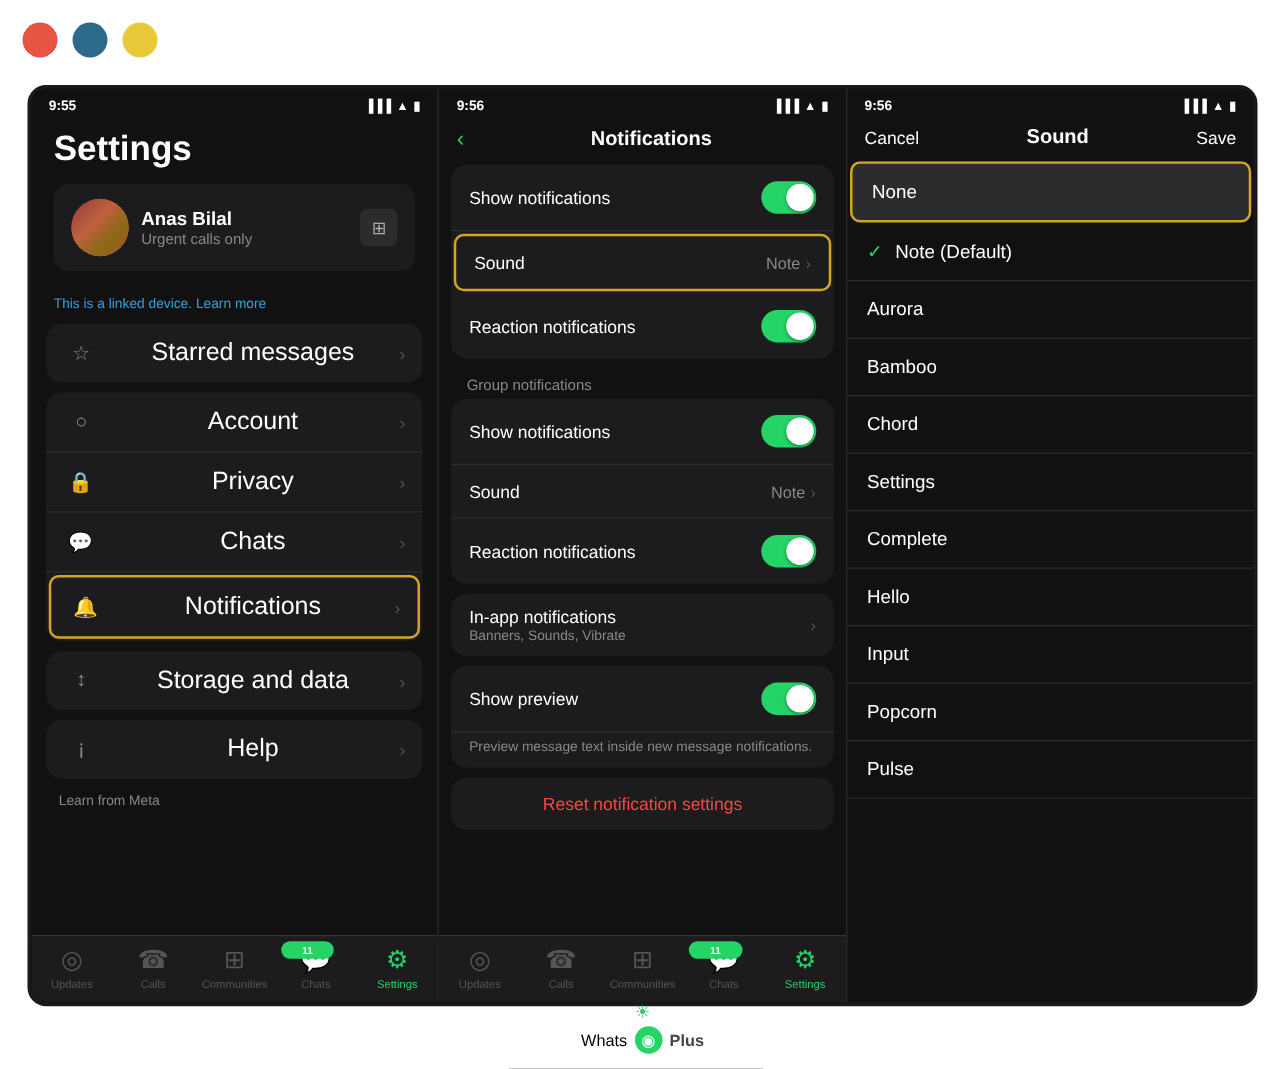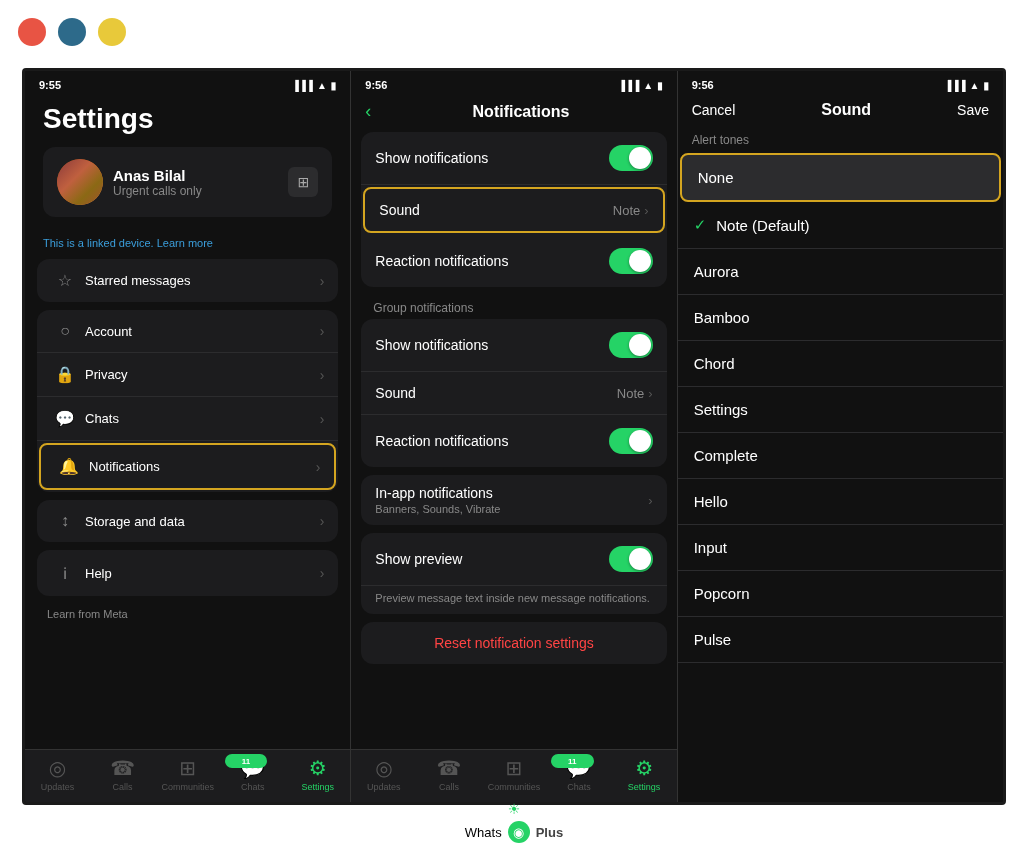--- a/index.html
+++ b/index.html
@@ -38,7 +38,7 @@
       right: 22px;
       bottom: 50px;
       border: 3px solid #1a1a1a;
-      border-radius: 4px;
+      border-radius: 15px;
       background: #1a1a1a;
       display: flex;
       overflow: hidden;

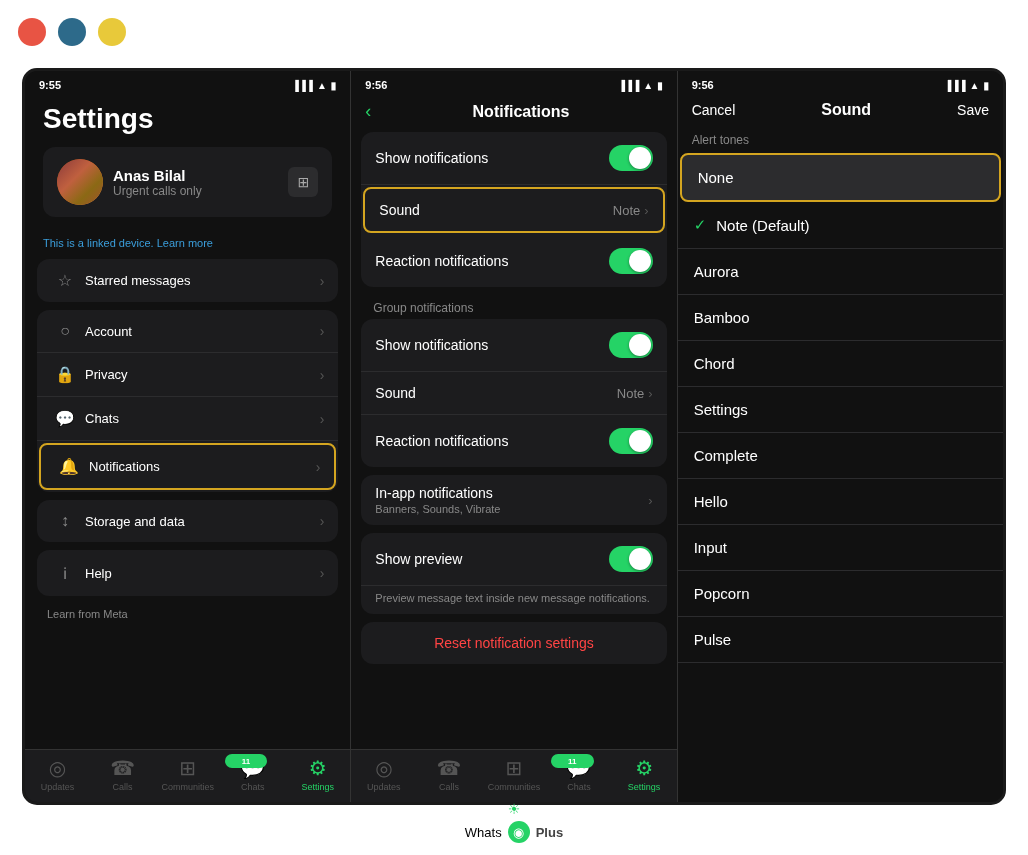--- a/index.html
+++ b/index.html
@@ -655,7 +655,6 @@
       <span class="sound-save">Save</span>
     </div>
 
-    <div class="alert-tones-label">Alert tones</div>
 
     <div class="sound-list">
 

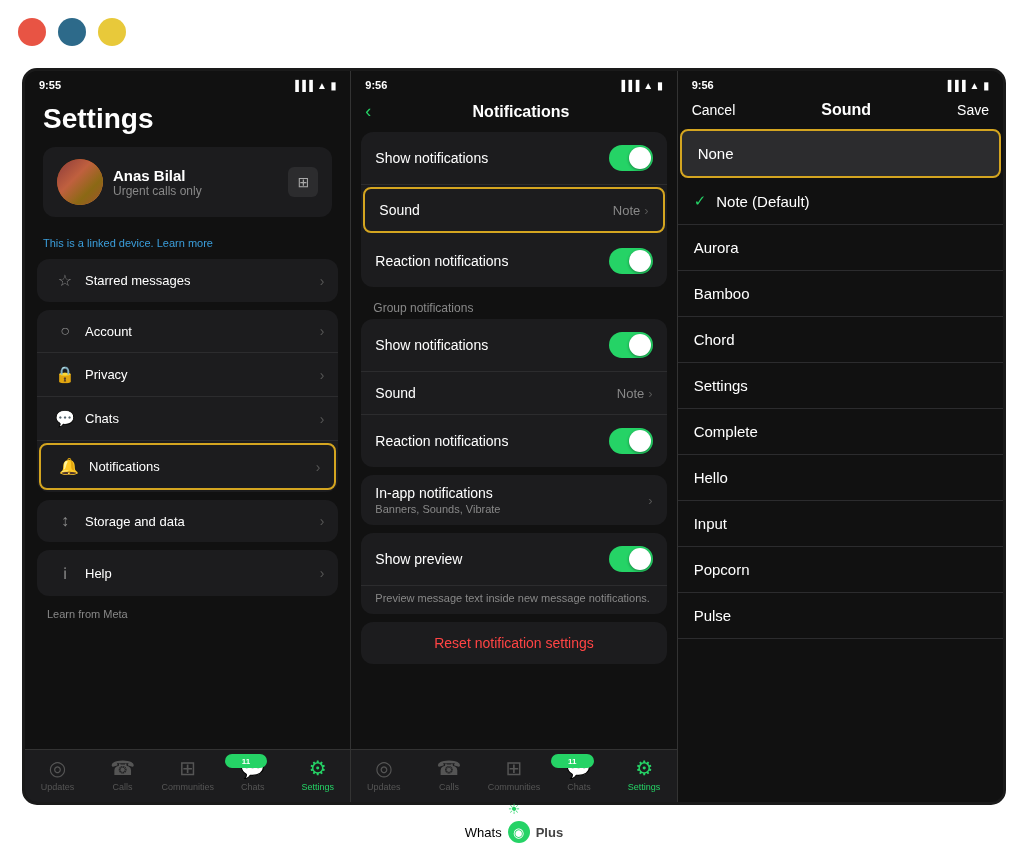--- a/index.html
+++ b/index.html
@@ -173,8 +173,9 @@
     .item-label {
       flex: 1;
       color: #ffffff;
-      font-size: 13px;
+      font-size: 20px;
       margin-left: 6px;
+      text-align: center;
     }
     .item-arrow {
       color: #555;

